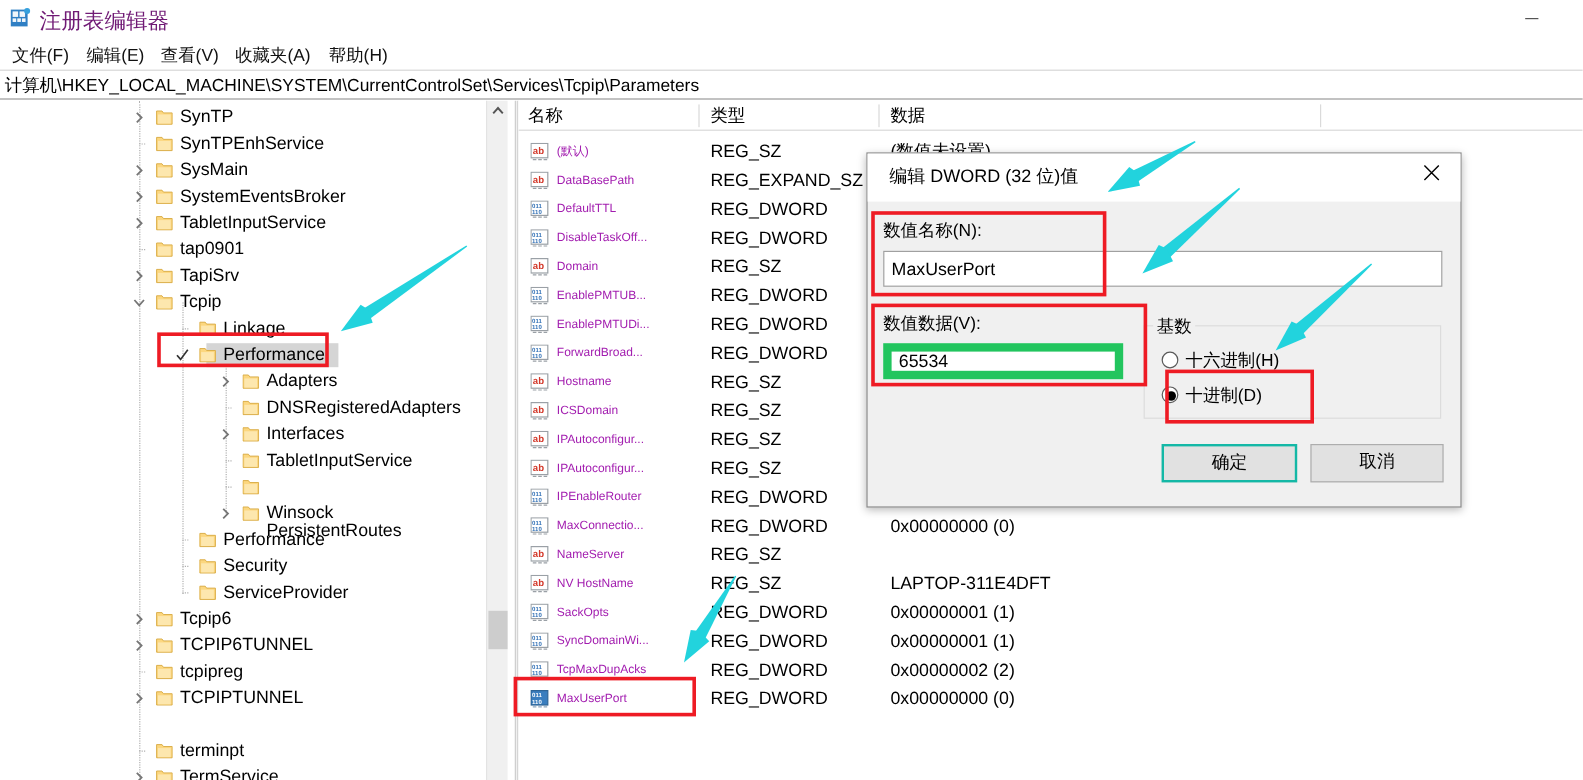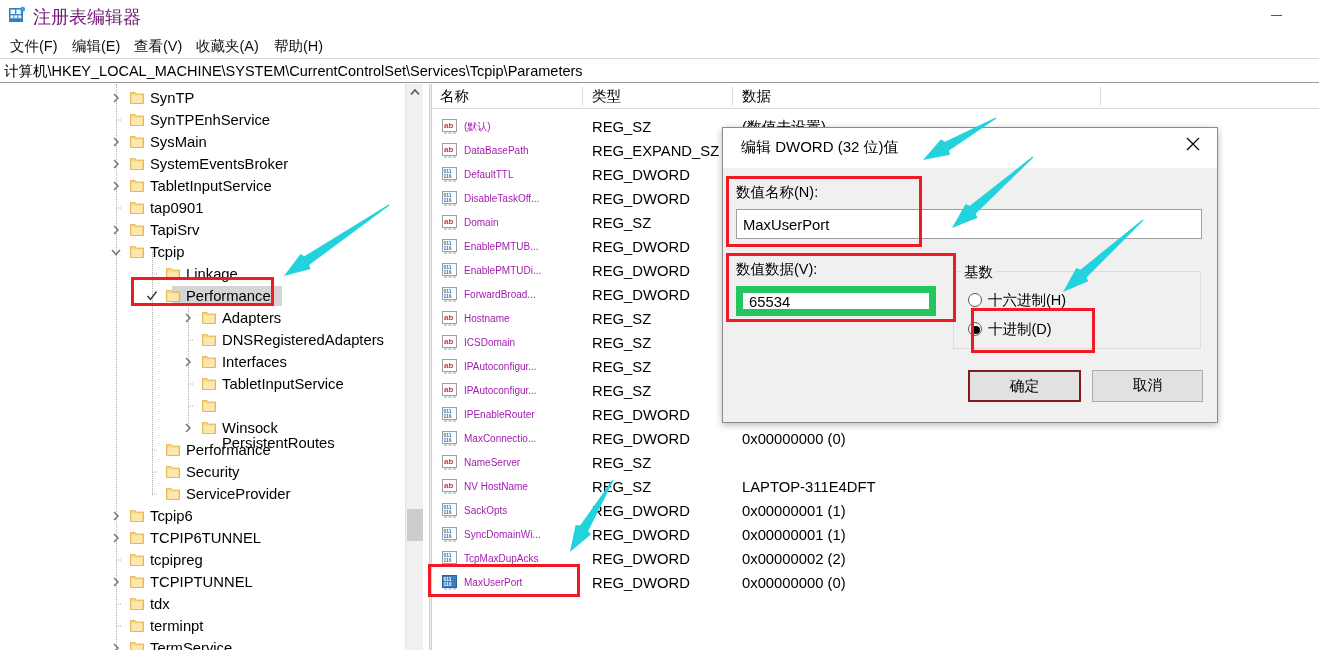--- a/index.html
+++ b/index.html
@@ -282,7 +282,7 @@
     cursor: default;
     font-family: "Liberation Sans", sans-serif;
   }
-  .dlg-btn.default { border: 2px solid #7f1d1d; }
+  .dlg-btn.default { border: 2px solid #14b8a6; }
 
   
   .redbox {

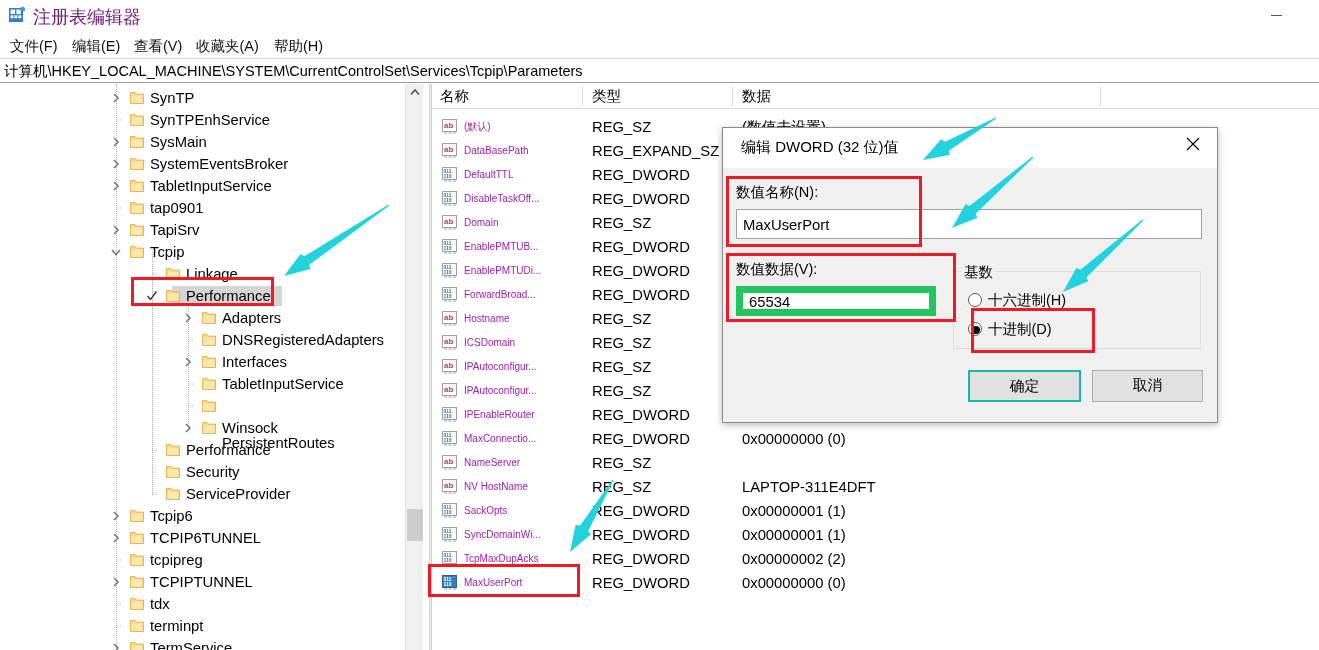--- a/index.html
+++ b/index.html
@@ -617,17 +617,6 @@
               <rect x="1.6" y="5.4" width="10.6" height="7.6" fill="#fde7ae"></rect>
             </svg></span>
           <span class="tw-label" style="left: 150px;">tcpipreg</span>
-        </div>
-        <div class="tree-row" style="top: 509px;">
-          <span class="tw-dot" style="left: 110px;"><svg width="12" height="22" viewBox="0 0 12 22">
-              <path d="M6 11 h5" stroke="#b0b0b0" stroke-width="1" stroke-dasharray="1 1"></path>
-            </svg></span>
-          <span class="tw-folder" style="left: 130px;"><svg width="14" height="15" viewBox="0 0 14 15">
-              <path d="M0.5 2.5 h4.5 l1.2 1.6 H13.5 v9.4 H0.5 Z" fill="#fcd77f" stroke="#e3b martin"></path>
-              <path d="M0.5 2.5 h4.5 l1.2 1.6 H13.5 v9.4 H0.5 Z" fill="#fcd77f" stroke="#d9ae4a" stroke-width="0.8"></path>
-              <rect x="1.6" y="5.4" width="10.6" height="7.6" fill="#fde7ae"></rect>
-            </svg></span>
-          <span class="tw-label" style="left: 150px;">tdx</span>
         </div>
         <div class="tree-row" style="top: 531px;">
           <span class="tw-dot" style="left: 110px;"><svg width="12" height="22" viewBox="0 0 12 22">

